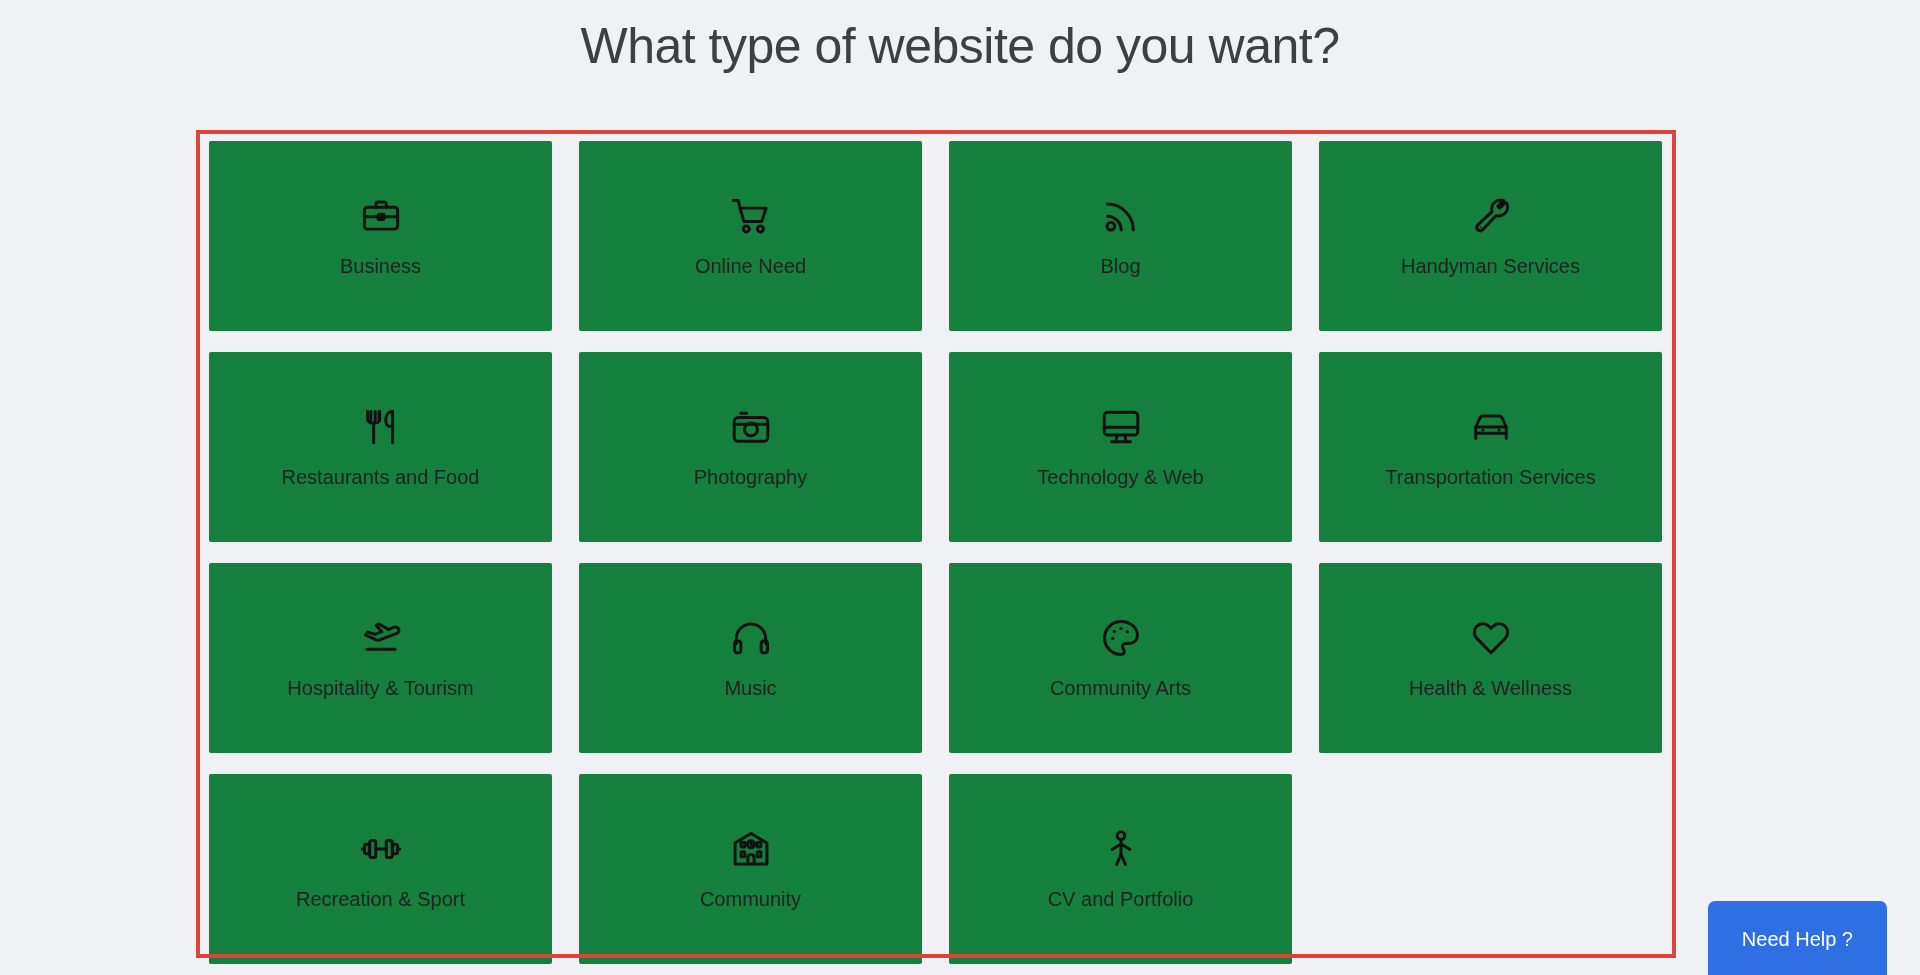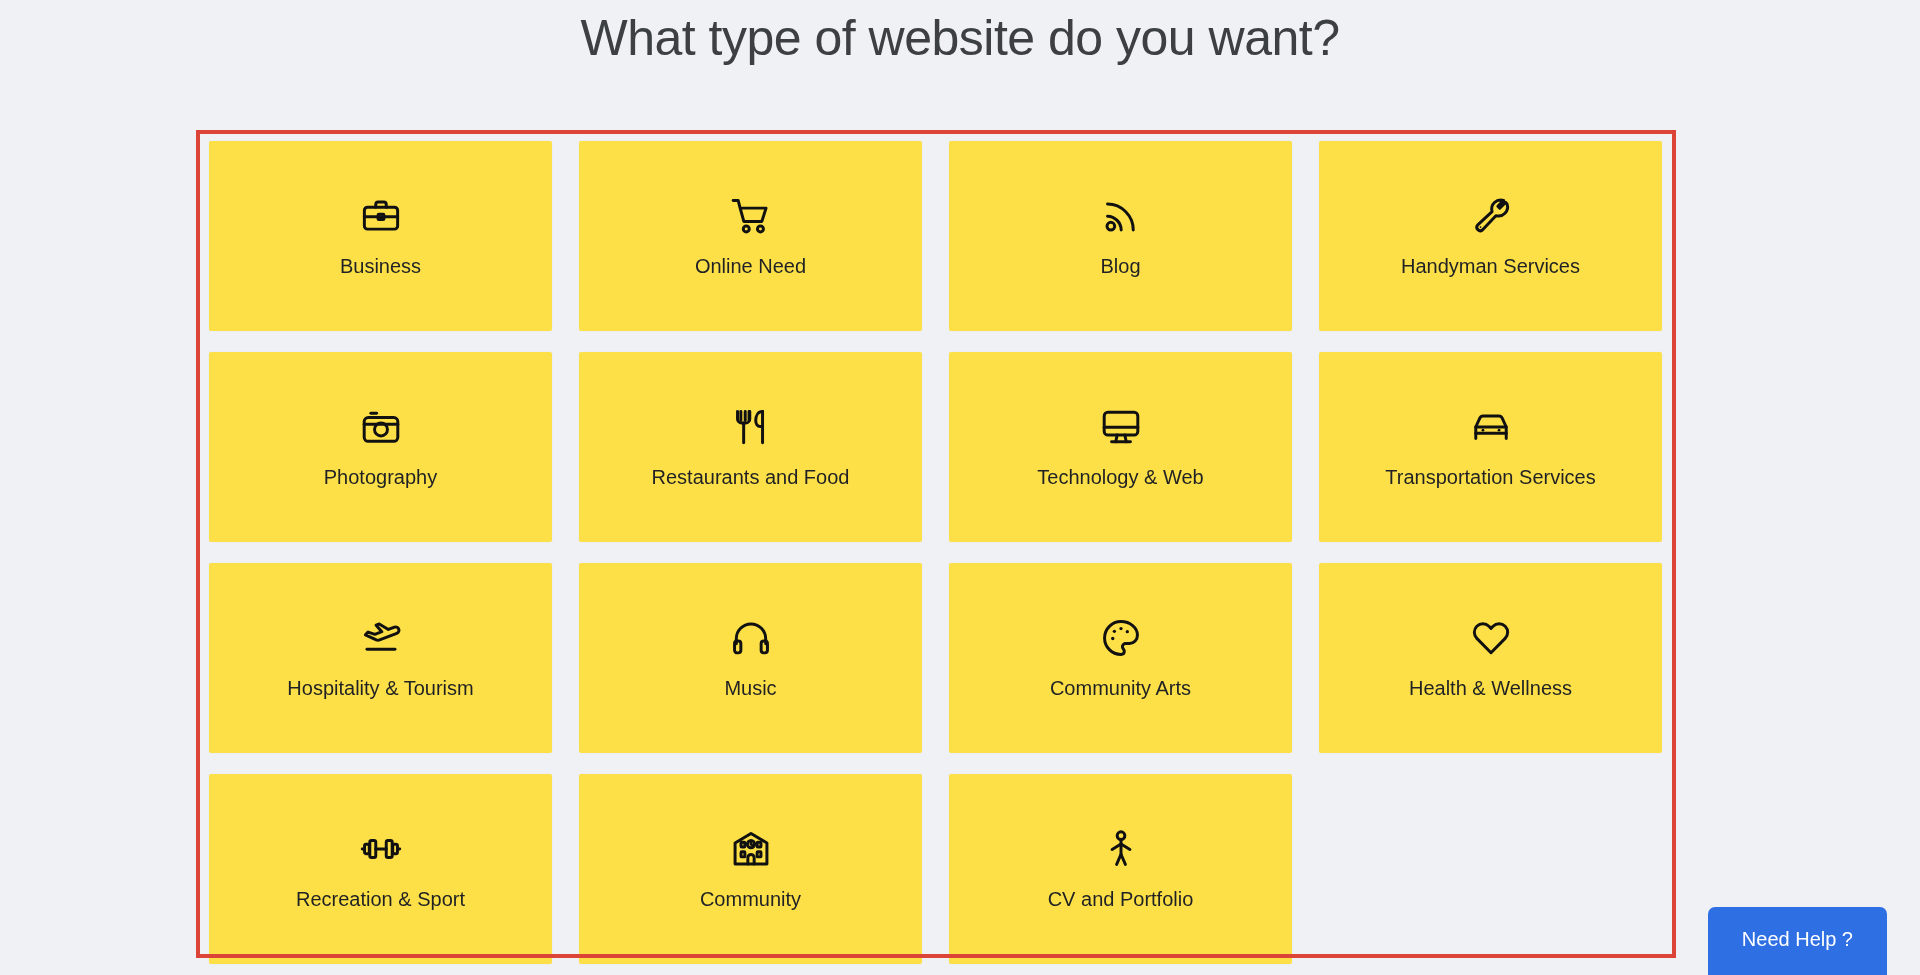--- a/index.html
+++ b/index.html
@@ -22,7 +22,7 @@
     font-weight: 400;
     color: #3c4043;
     letter-spacing: -0.5px;
-    padding-top: 8px;
+    padding-top: 16px;
     line-height: 1.2;
   }
 

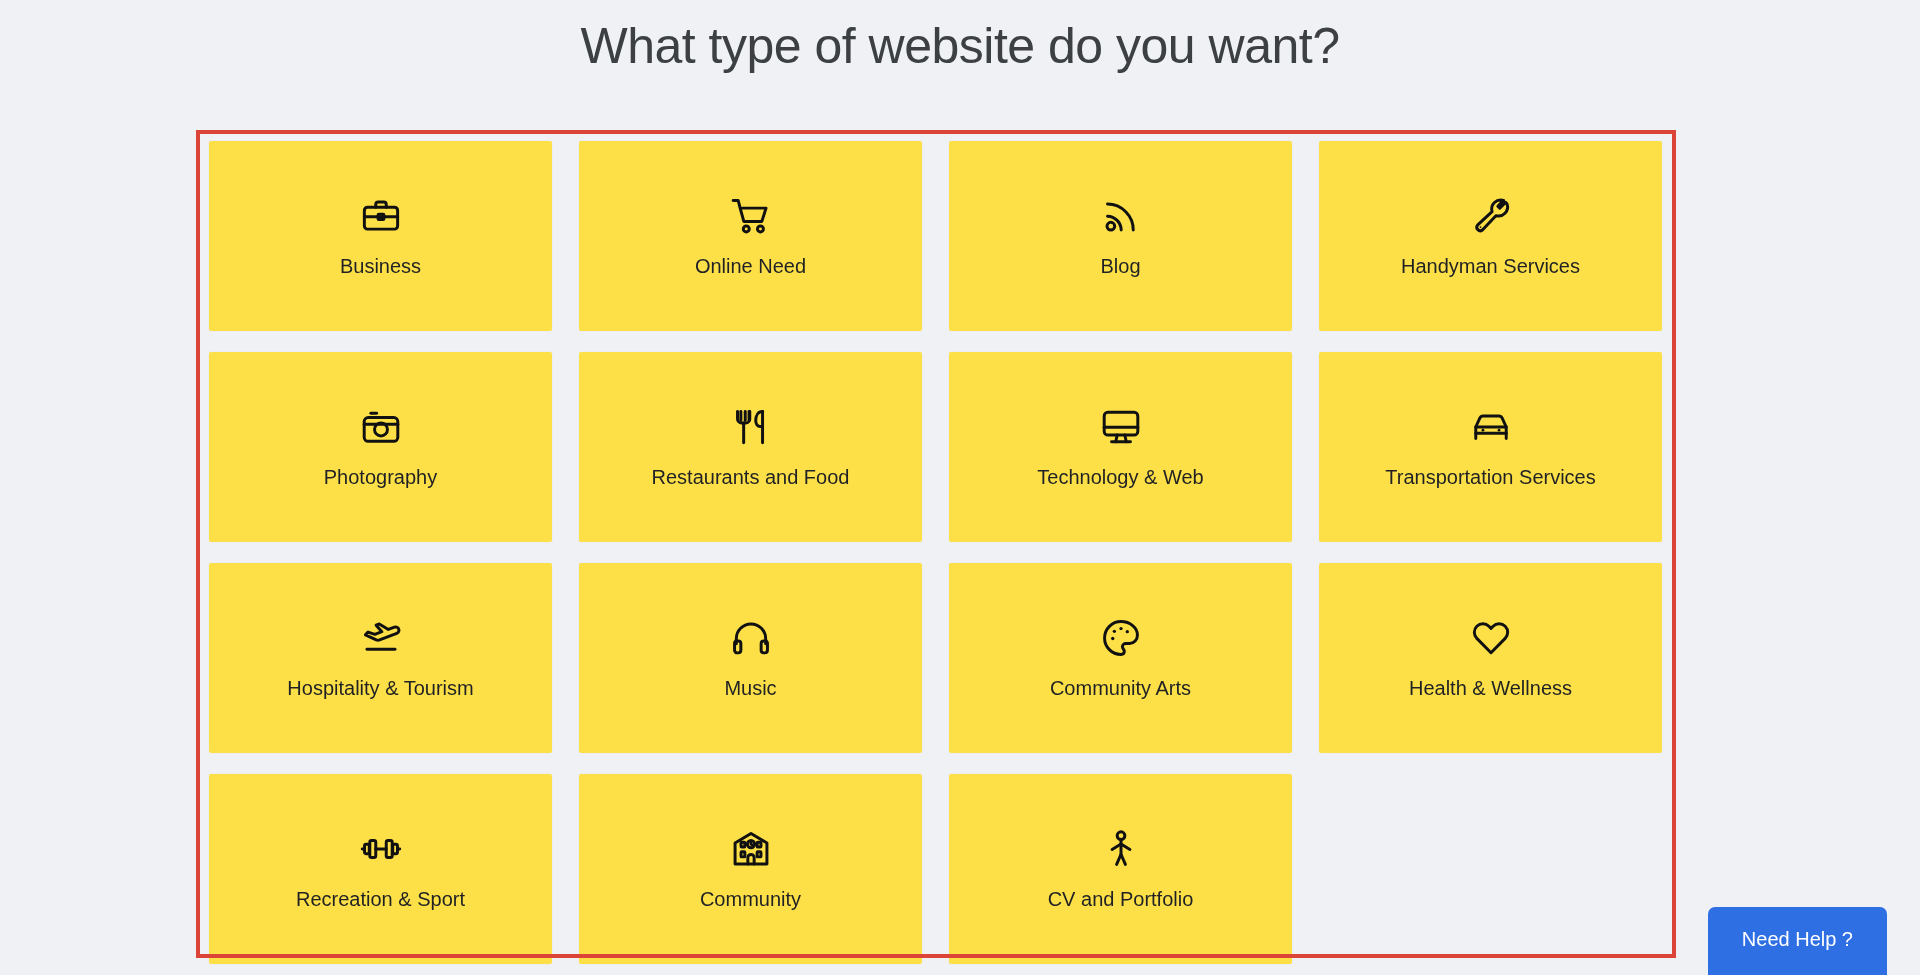--- a/index.html
+++ b/index.html
@@ -51,7 +51,7 @@
   }
 
   .category-card {
-    background: #fde047;
+    background: #15803d;
     border-radius: 2px;
     display: flex;
     flex-direction: column;

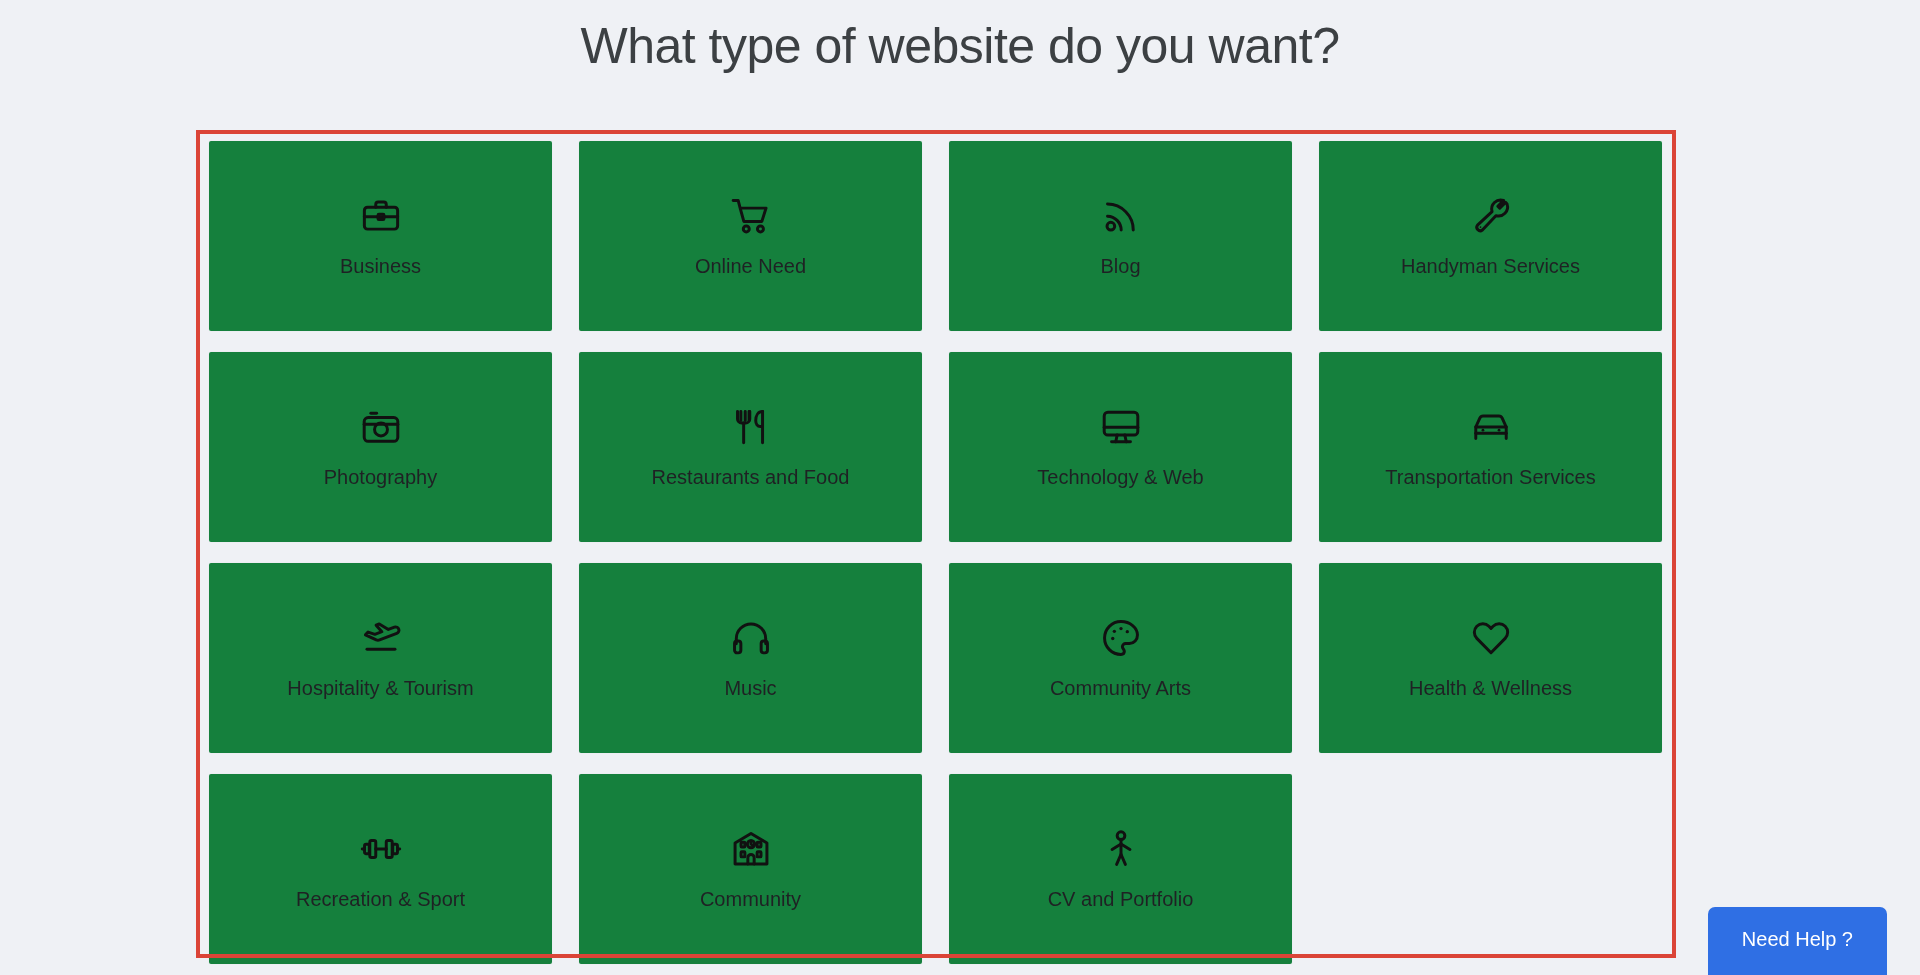--- a/index.html
+++ b/index.html
@@ -154,17 +154,6 @@
     <div class="category-card">
       <span class="card-icon">
         <svg viewBox="0 0 24 24">
-          <rect x="2.4" y="6.6" width="19.2" height="13.6" rx="2.3" fill="none" stroke="#111" stroke-width="1.7" stroke-linecap="round" stroke-linejoin="round"></rect>
-          <circle cx="12" cy="13.4" r="3.7" fill="none" stroke="#111" stroke-width="1.7" stroke-linecap="round" stroke-linejoin="round"></circle>
-          <path d="M6.2 4.1h3.3" fill="none" stroke="#111" stroke-width="1.7" stroke-linecap="round" stroke-linejoin="round"></path>
-          <path d="M2.4 10.4h19.2" fill="none" stroke="#111" stroke-width="1.7" stroke-linecap="round" stroke-linejoin="round"></path>
-        </svg>
-      </span>
-      <span class="card-label">Photography</span>
-    </div>
-    <div class="category-card">
-      <span class="card-icon">
-        <svg viewBox="0 0 24 24">
           <path d="M6.2 3.2v5.1M8.7 3.2v5.1M10.9 3.2v5.1" fill="none" stroke="#111" stroke-width="1.7" stroke-linecap="round" stroke-linejoin="round"></path>
           <path d="M4.3 3.2v4.2a2.3 2.3 0 0 0 2.3 2.3h2.4A2.3 2.3 0 0 0 11.3 7.4V3.2" fill="none" stroke="#111" stroke-width="1.7" stroke-linecap="round" stroke-linejoin="round"></path>
           <path d="M7.8 9.7V21" fill="none" stroke="#111" stroke-width="1.7" stroke-linecap="round" stroke-linejoin="round"></path>
@@ -173,6 +162,17 @@
         </svg>
       </span>
       <span class="card-label">Restaurants and Food</span>
+    </div>
+    <div class="category-card">
+      <span class="card-icon">
+        <svg viewBox="0 0 24 24">
+          <rect x="2.4" y="6.6" width="19.2" height="13.6" rx="2.3" fill="none" stroke="#111" stroke-width="1.7" stroke-linecap="round" stroke-linejoin="round"></rect>
+          <circle cx="12" cy="13.4" r="3.7" fill="none" stroke="#111" stroke-width="1.7" stroke-linecap="round" stroke-linejoin="round"></circle>
+          <path d="M6.2 4.1h3.3" fill="none" stroke="#111" stroke-width="1.7" stroke-linecap="round" stroke-linejoin="round"></path>
+          <path d="M2.4 10.4h19.2" fill="none" stroke="#111" stroke-width="1.7" stroke-linecap="round" stroke-linejoin="round"></path>
+        </svg>
+      </span>
+      <span class="card-label">Photography</span>
     </div>
     <div class="category-card">
       <span class="card-icon">

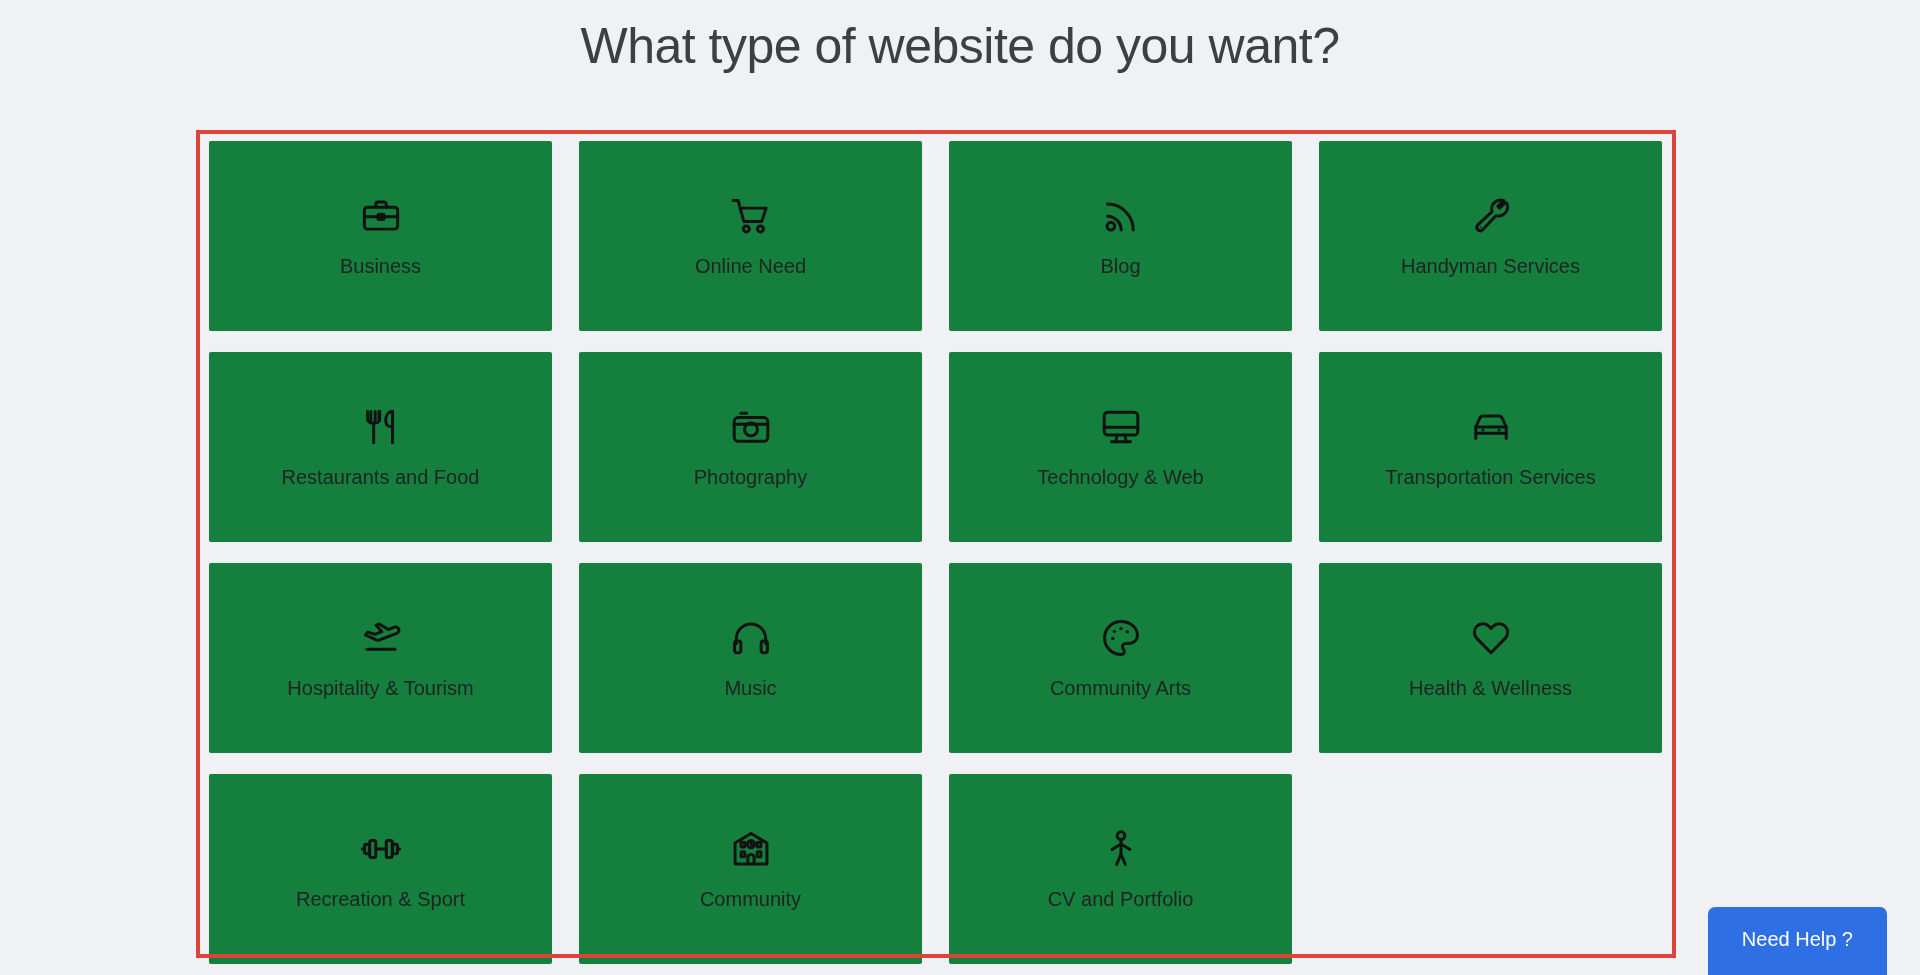--- a/index.html
+++ b/index.html
@@ -94,7 +94,7 @@
     background: #2f6fe4;
     color: #ffffff;
     font-size: 20px;
-    padding: 22px 34px 26px 34px;
+    padding: 28px 34px 26px 34px;
     border-radius: 7px 7px 0 0;
     border: none;
     cursor: pointer;

